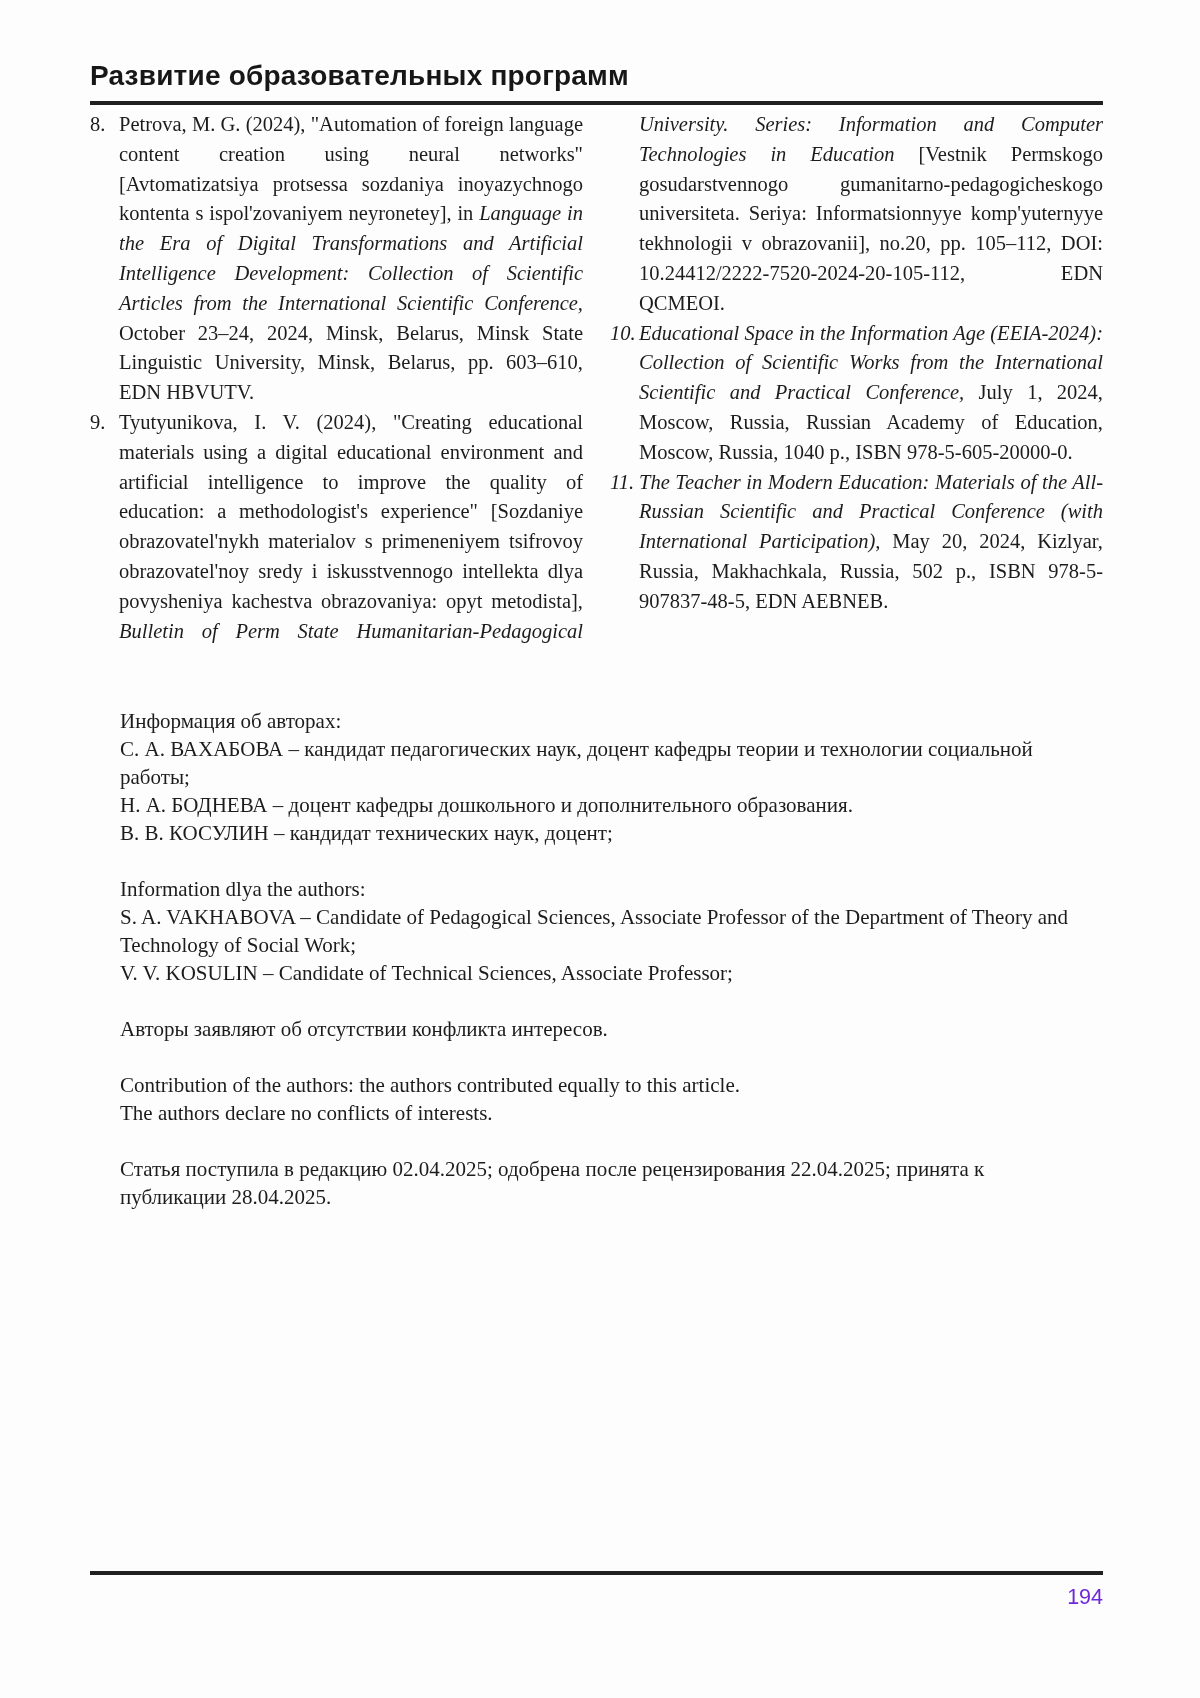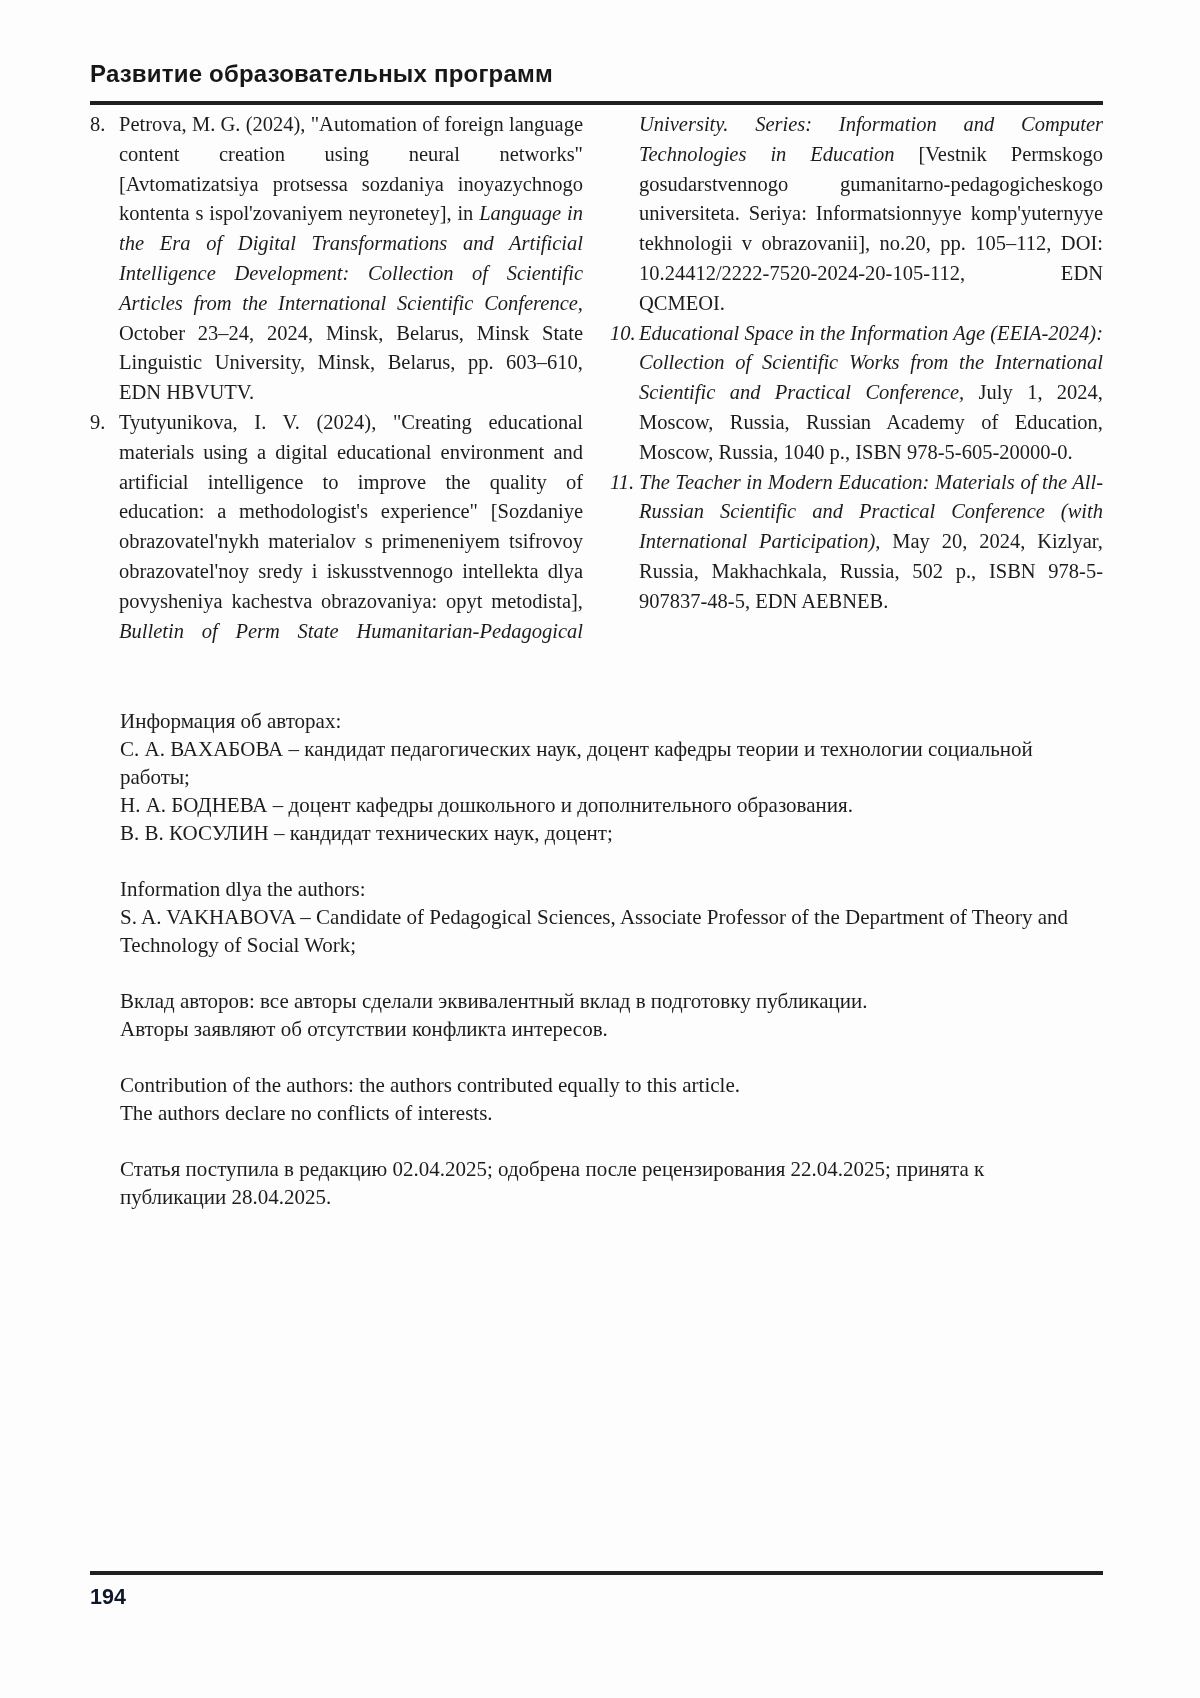--- a/index.html
+++ b/index.html
@@ -19,7 +19,7 @@
     width: 1013px;
     margin: 0;
     font-family: "Liberation Sans", sans-serif;
-    font-size: 24px;
+    font-size: 28px;
     font-weight: 700;
     letter-spacing: 0.2px;
     color: #171717;

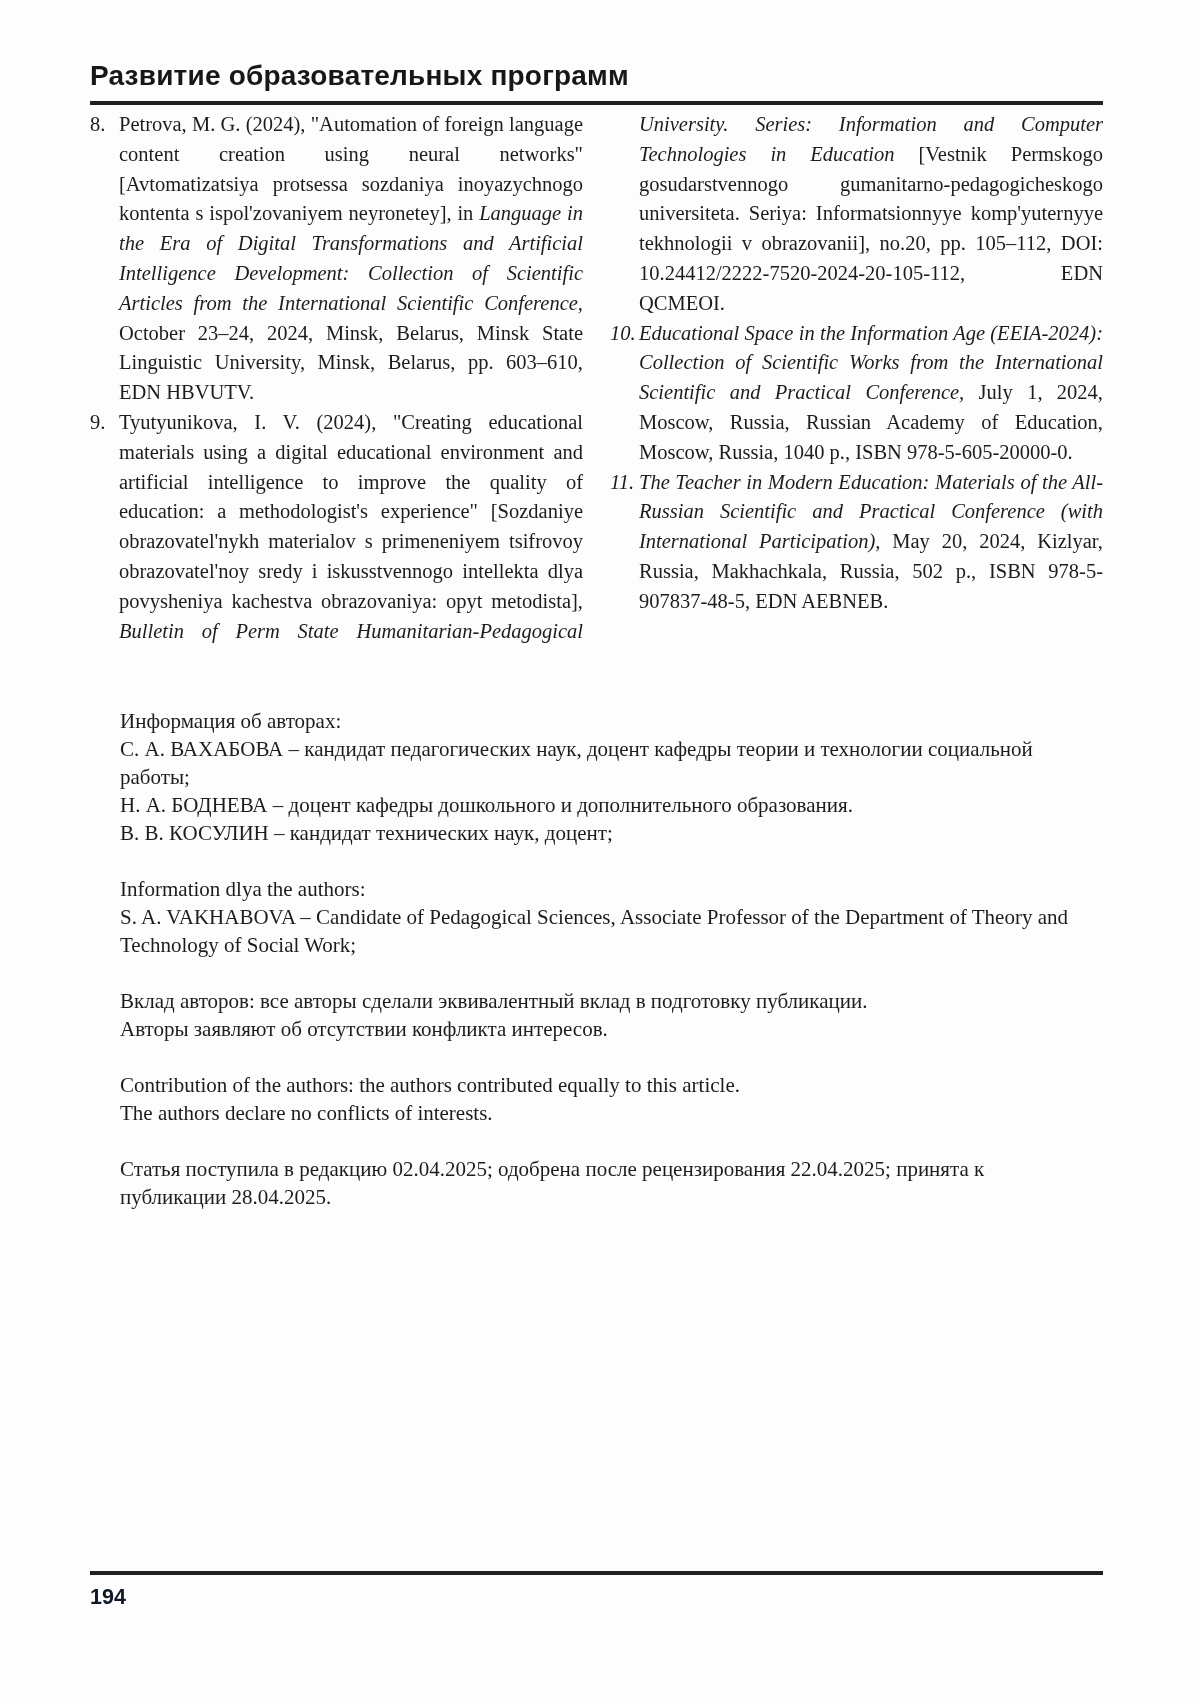--- a/index.html
+++ b/index.html
@@ -112,6 +112,7 @@
       <div class="info-block">
         <div class="info-line">Information dlya the authors:</div>
         <div class="info-line">S. A. VAKHABOVA – Candidate of Pedagogical Sciences, Associate Professor of the Department of Theory and Technology of Social Work;</div>
+        <div class="info-line">V. V. KOSULIN – Candidate of Technical Sciences, Associate Professor;</div>
       </div>
       <div class="info-block">
         <div class="info-line">Вклад авторов: все авторы сделали эквивалентный вклад в подготовку публикации.</div>

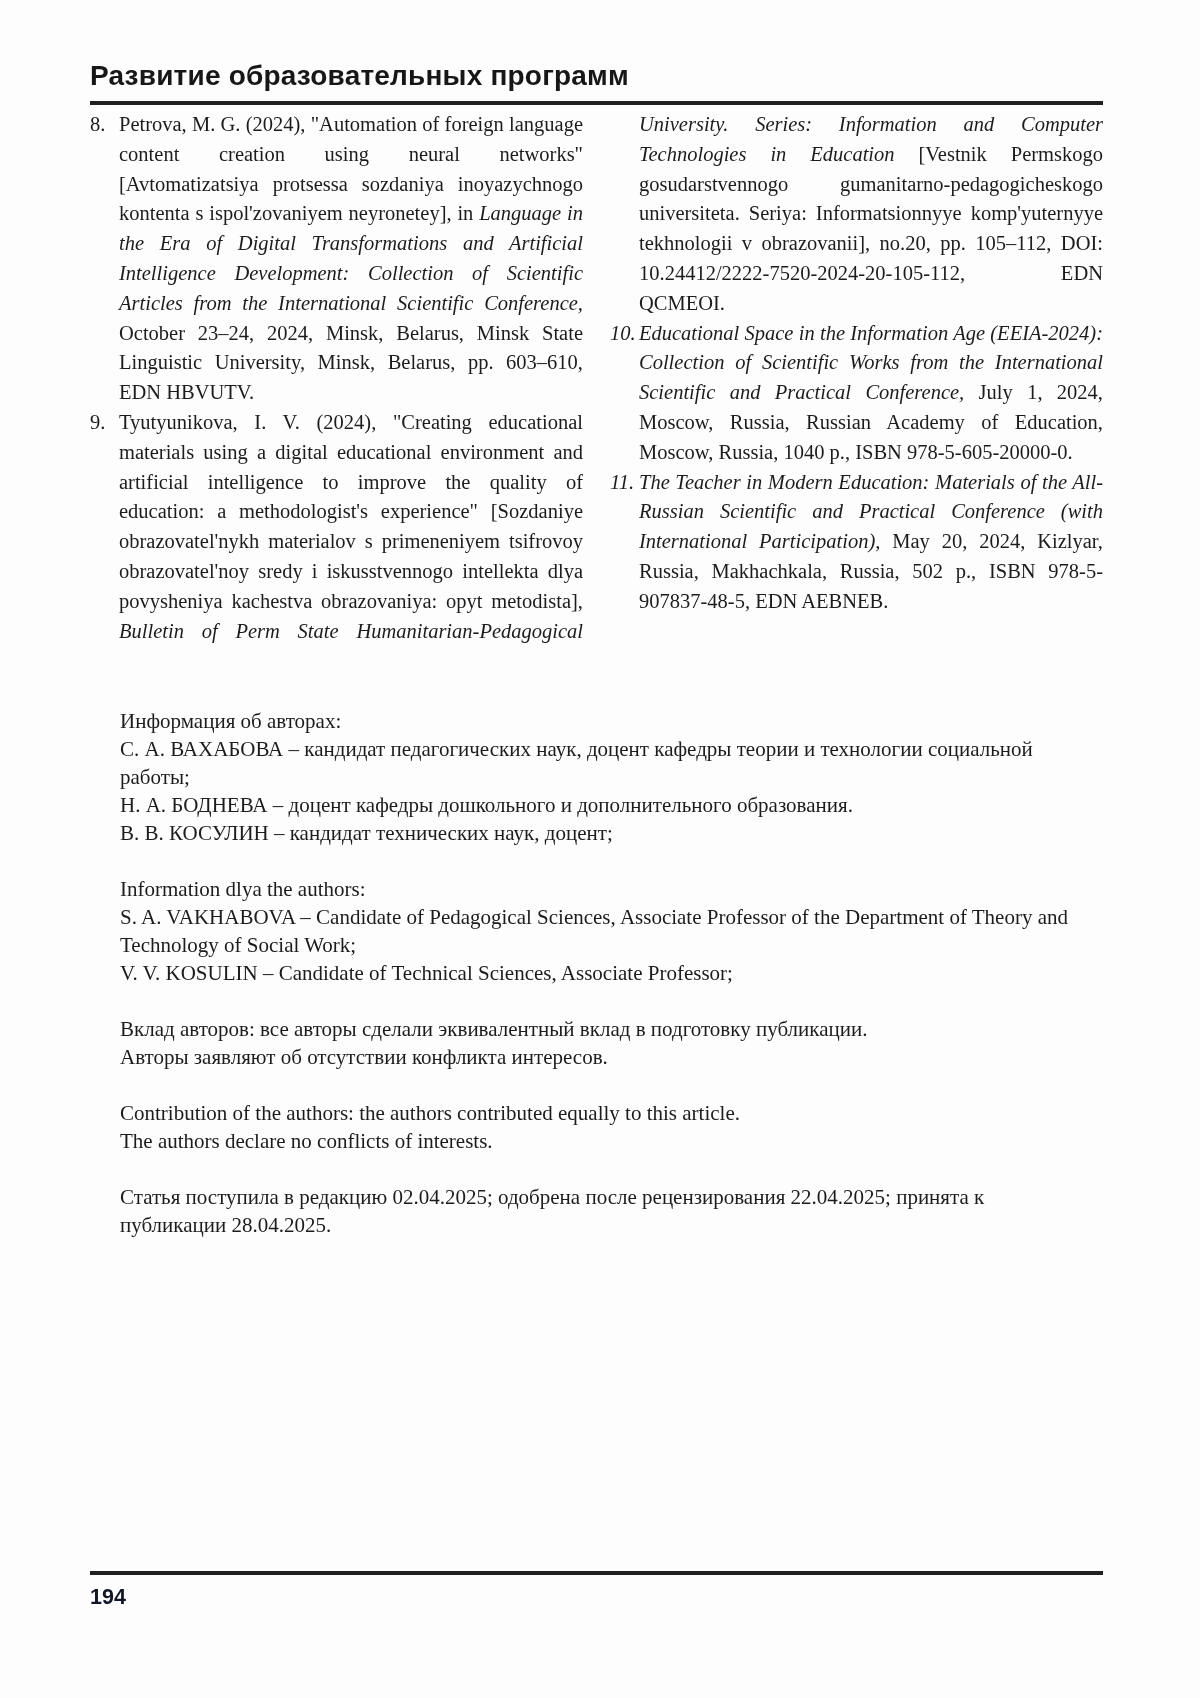--- a/index.html
+++ b/index.html
@@ -115,7 +115,6 @@
         <div class="info-line">V. V. KOSULIN – Candidate of Technical Sciences, Associate Professor;</div>
       </div>
       <div class="info-block">
-        <div class="info-line">Вклад авторов: все авторы сделали эквивалентный вклад в подготовку публикации.</div>
         <div class="info-line">Авторы заявляют об отсутствии конфликта интересов.</div>
       </div>
       <div class="info-block">

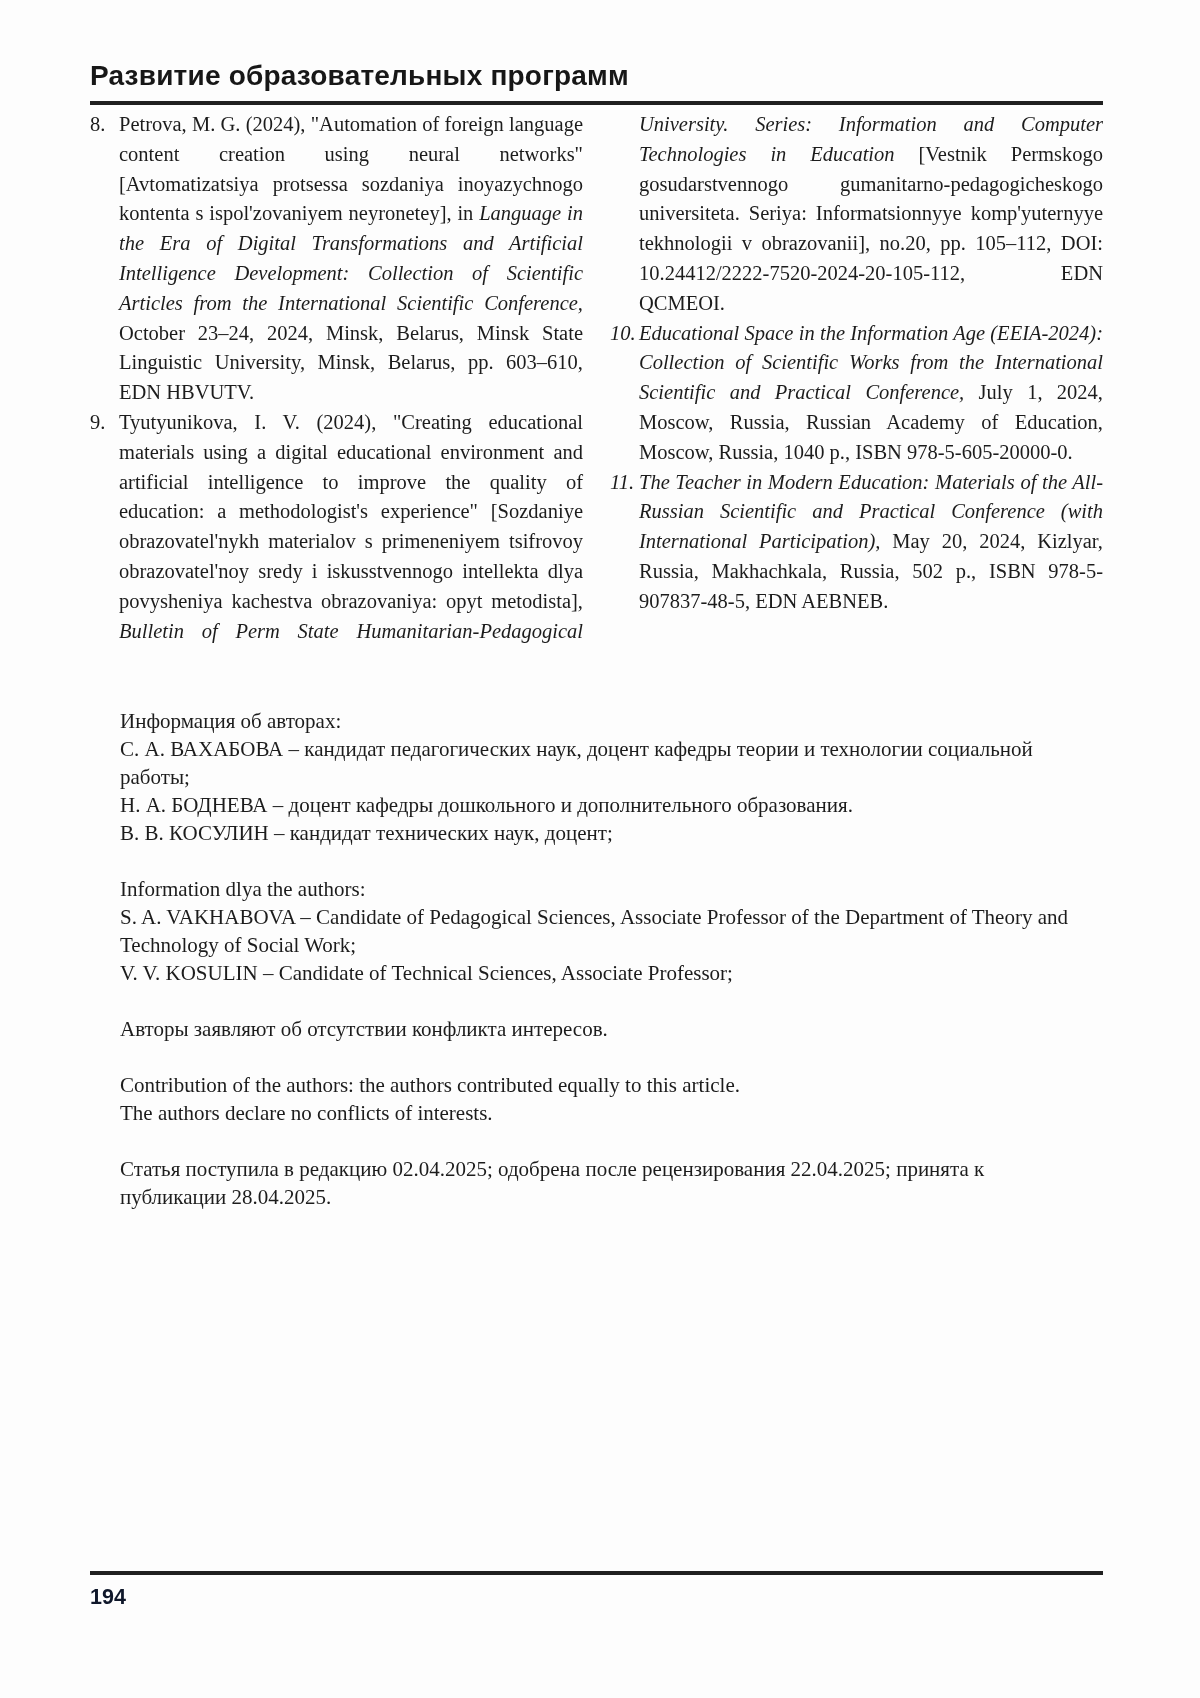--- a/index.html
+++ b/index.html
@@ -74,12 +74,11 @@
     left: 90px; top: 1585px;
     width: 1013px;
     display: flex;
-    justify-content: space-between;
+    justify-content: flex-end;
     align-items: baseline;
     font-family: "Liberation Sans", sans-serif;
     font-size: 21.5px;
-    color: #0f172a;
-    font-weight: bold;
+    color: #6d28d9;
   }
 </style>
 </head>

